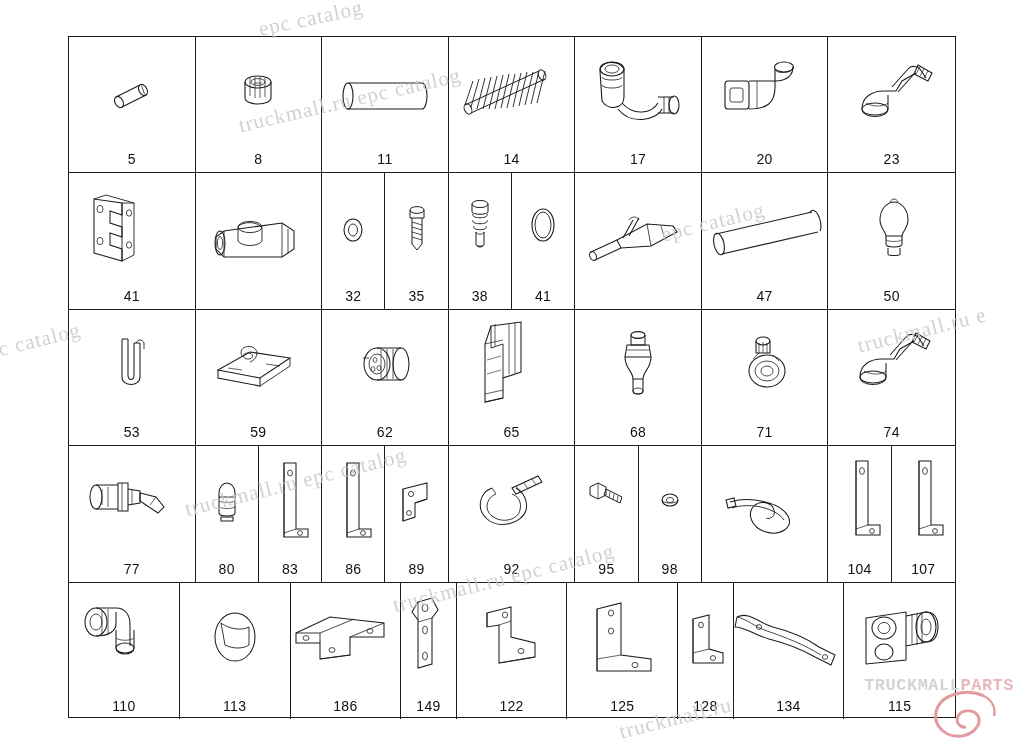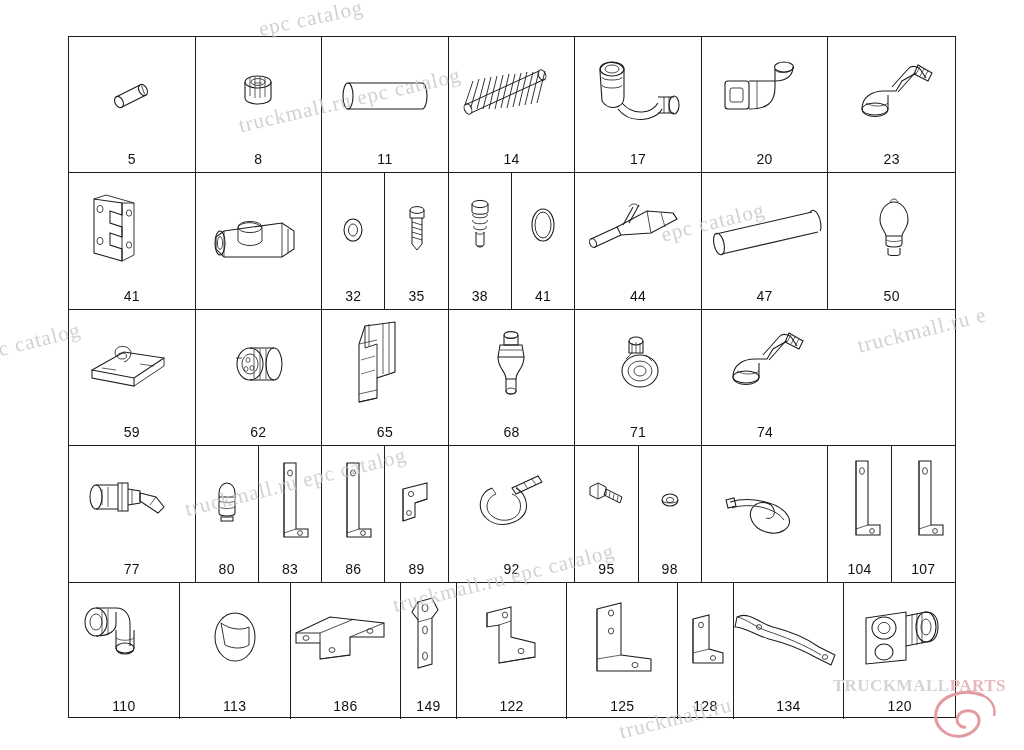--- a/index.html
+++ b/index.html
@@ -363,7 +363,6 @@
           </g>
         </svg>
       </div>
-      <div class="lbl">44</div>
     </div>
 
     <div class="cell" style="width:14.2857%">

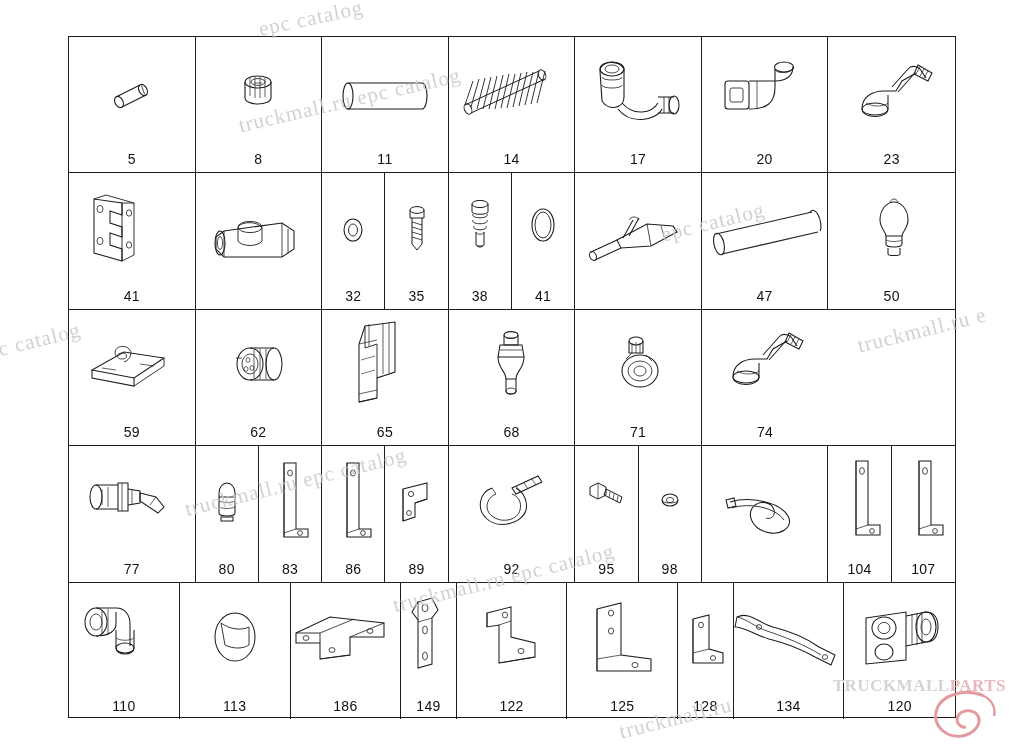--- a/index.html
+++ b/index.html
@@ -397,6 +397,19 @@
 
   <div class="row">
 
+    <div class="cell" style="width:14.2857%">
+      <div class="art">
+        <svg width="80" height="90" viewBox="0 0 80 90" fill="none" stroke="#1d1d1d" stroke-width="1.05">
+          <g>
+            <path d="M30 20 L30 58 C30 68 48 68 48 58 L48 24"></path>
+            <path d="M36 20 L36 56 C36 62 42 62 42 56 L42 24"></path>
+            <path d="M30 20 L36 20 M42 24 L48 24"></path>
+            <path d="M44 24 C46 20 50 20 52 24 L52 30" stroke-width="0.9"></path>
+          </g>
+        </svg>
+      </div>
+      <div class="lbl">53</div>
+    </div>
 
     <div class="cell" style="width:14.2857%">
       <div class="art">

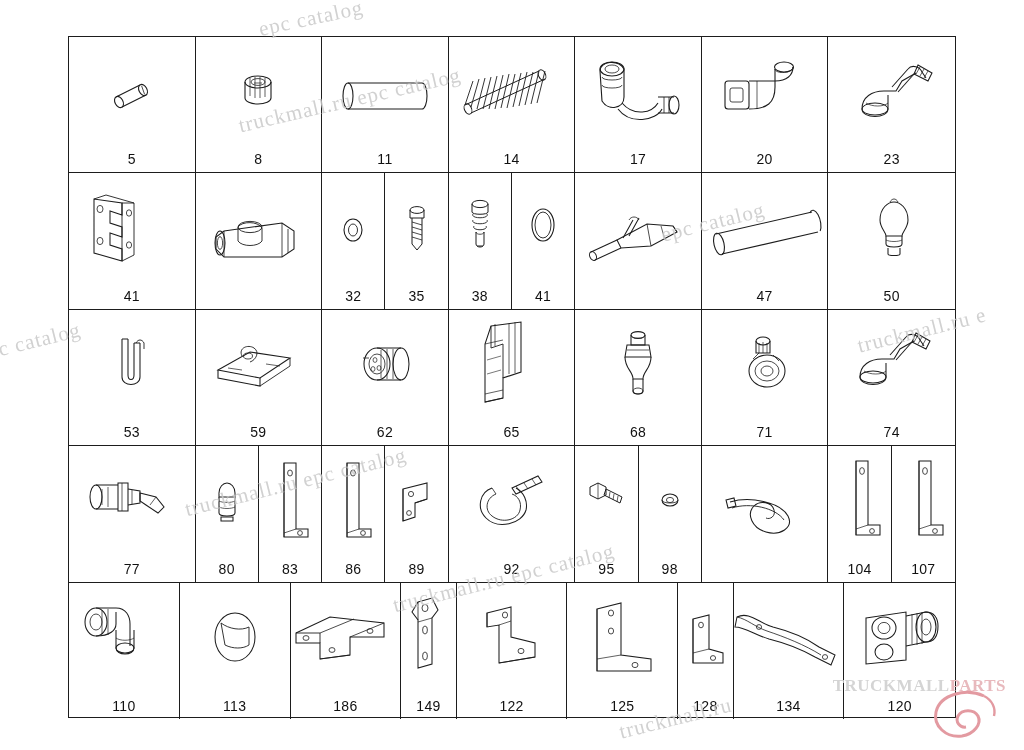--- a/index.html
+++ b/index.html
@@ -99,11 +99,11 @@
   }
   #logo .txt {
     position: absolute;
-    right: 12px;
+    right: 4px;
     top: 6px;
     font-size: 17px;
     font-weight: bold;
-    font-family: Liberation Serif, serif;
+    font-family: Liberation Mono, monospace;
     letter-spacing: .5px;
     color: #d4d4d4;
   }

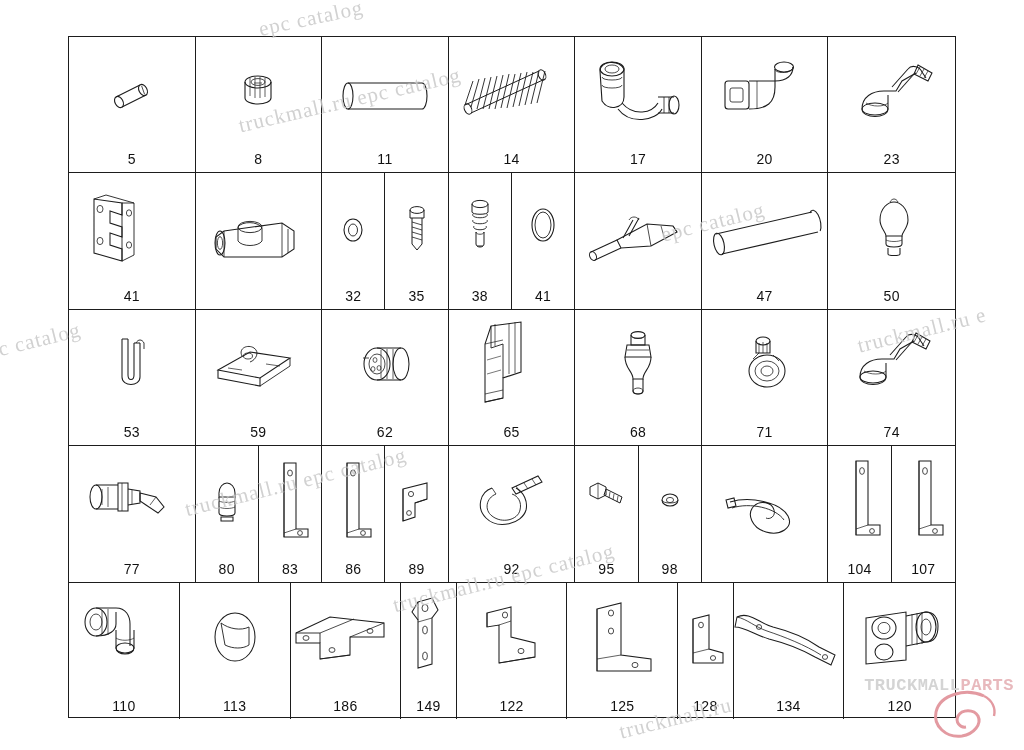--- a/index.html
+++ b/index.html
@@ -842,7 +842,7 @@
           </g>
         </svg>
       </div>
-      <div class="lbl">120</div>
+      <div class="lbl">115</div>
     </div>
   </div>
 

